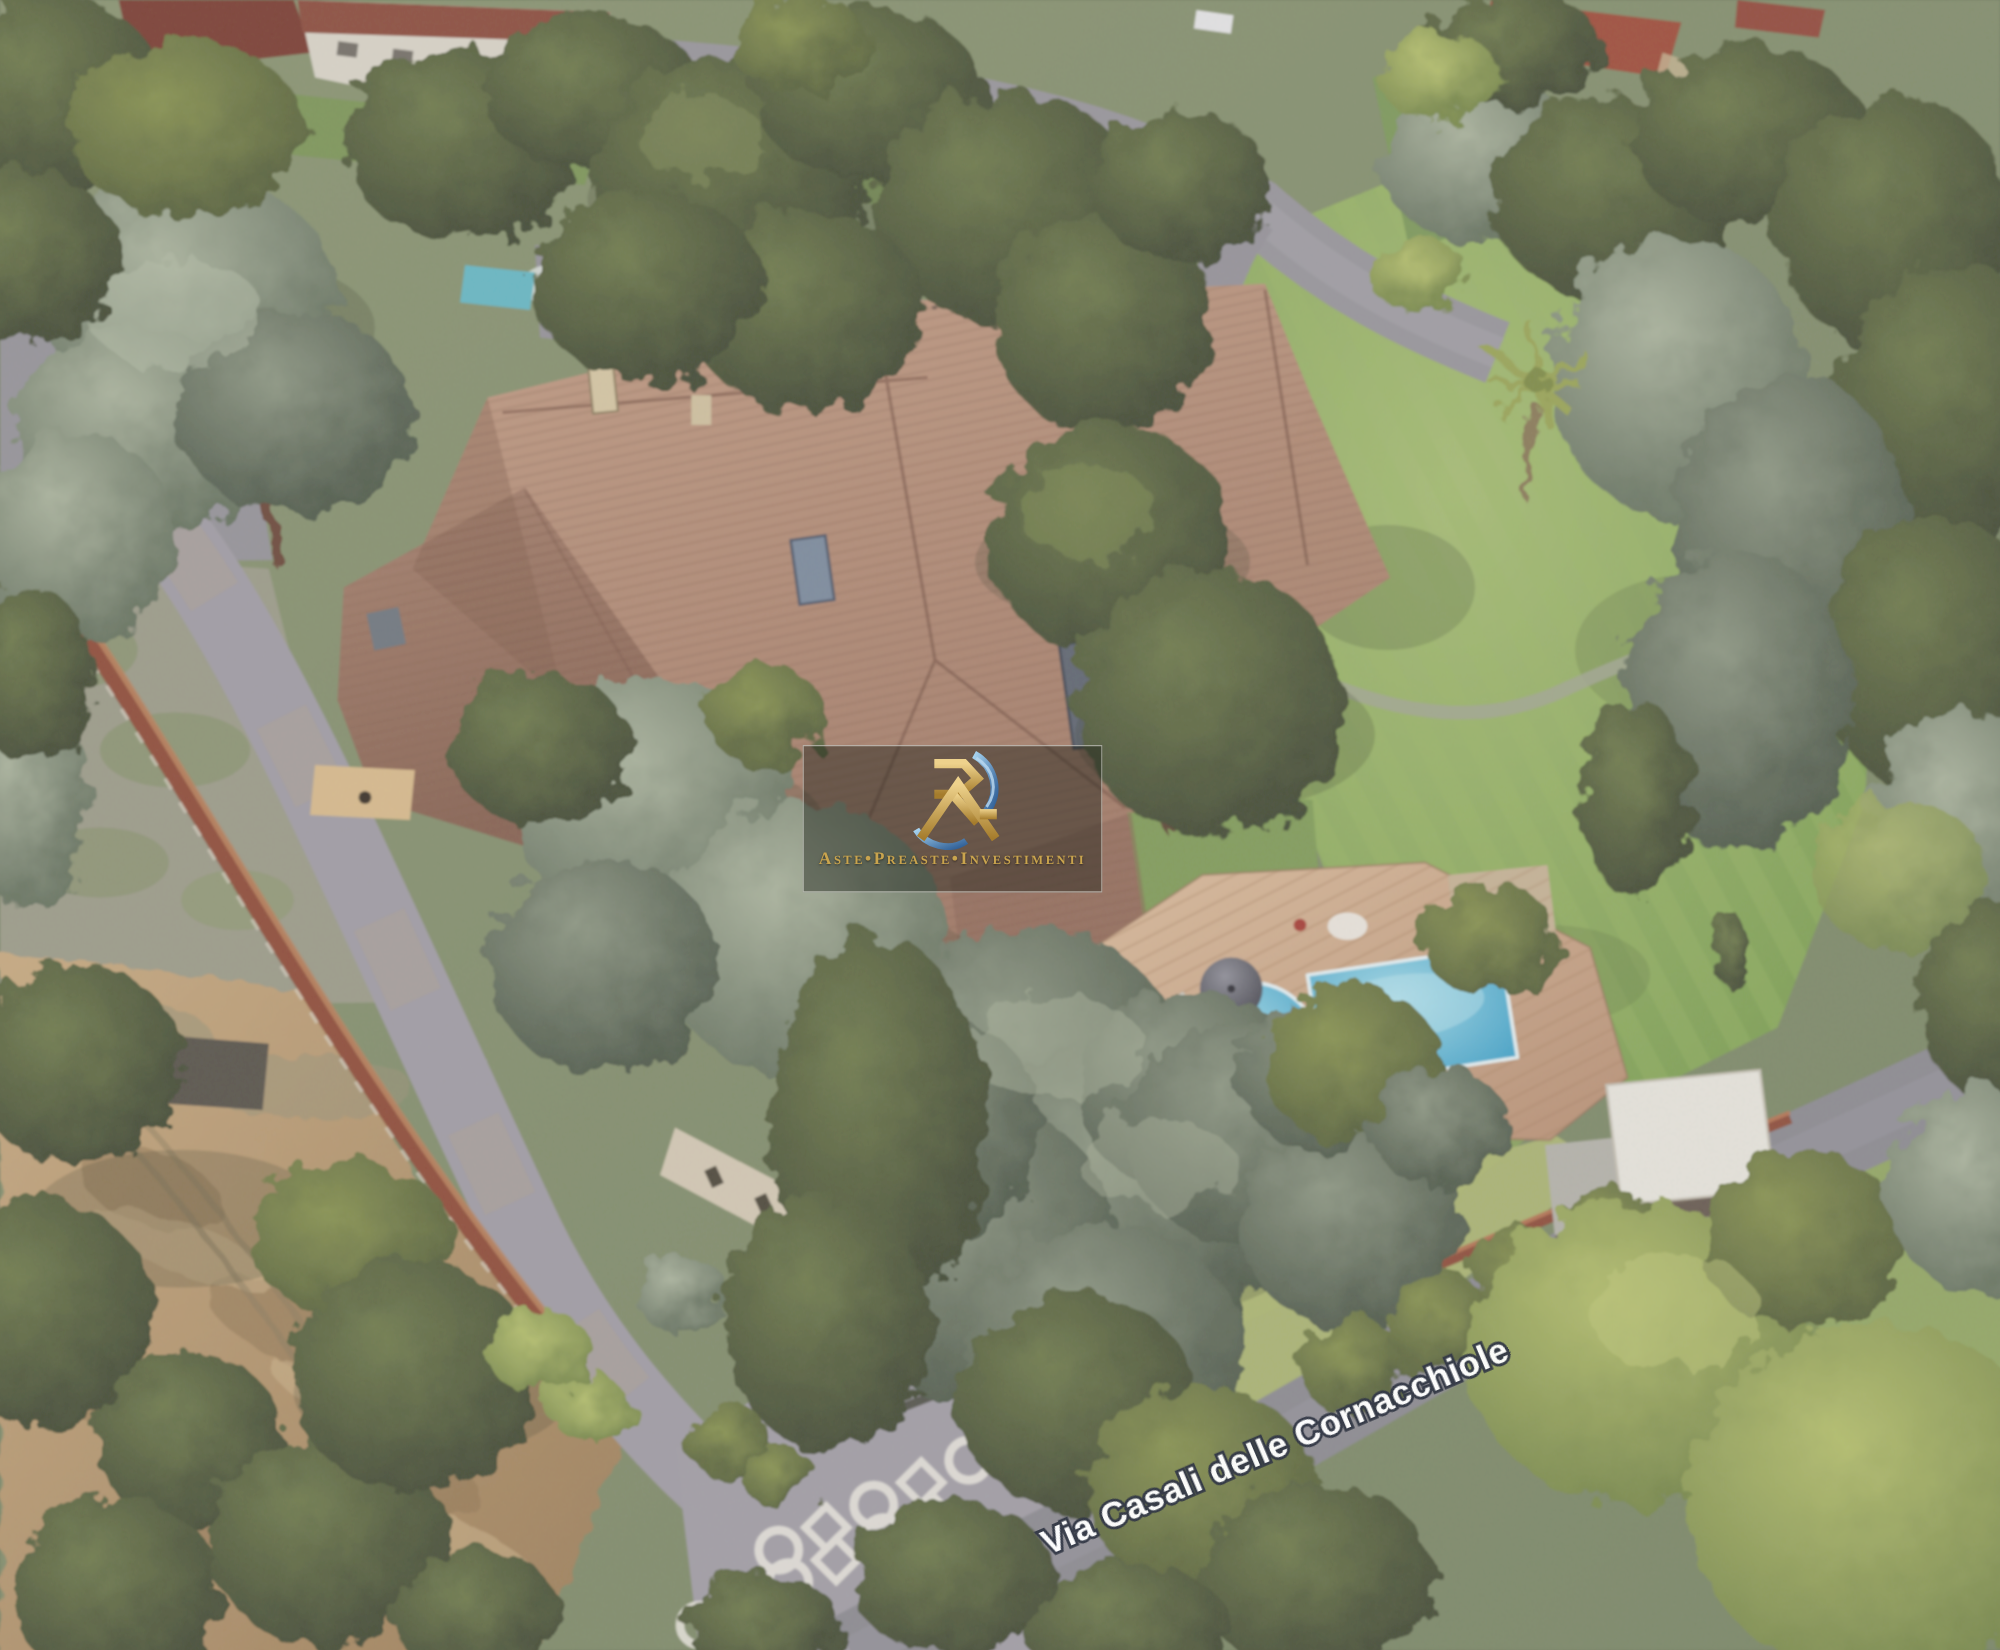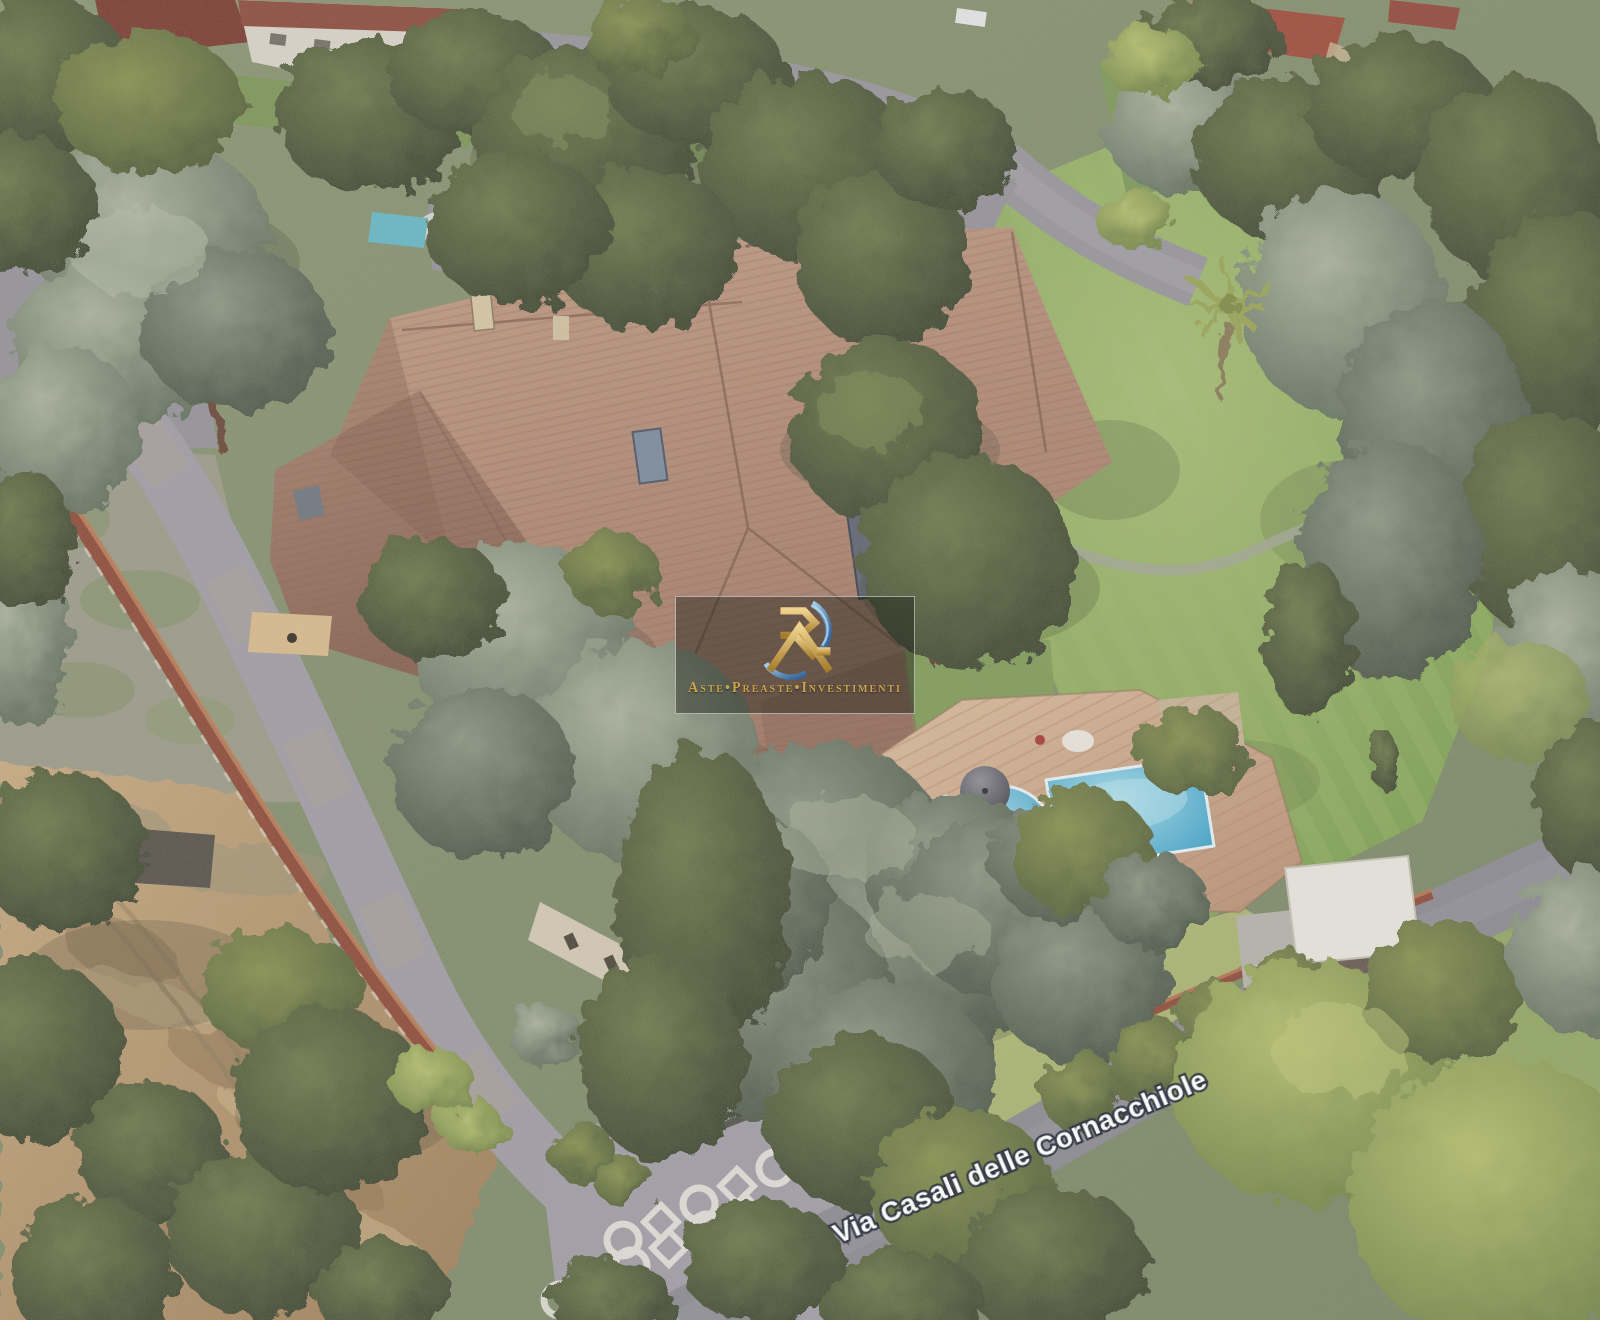--- a/index.html
+++ b/index.html
@@ -10,7 +10,7 @@
     fill:var(--c-street_label_text,#ffffff);stroke:#333946;stroke-width:4.5px;paint-order:stroke;opacity:.96;
   }
   .watermark{
-    position:absolute;left:675px;top:596px;width:240px;height:118px;box-sizing:border-box;
+    position:absolute;left:642px;top:596px;width:240px;height:118px;box-sizing:border-box;
     background:rgba(22,26,20,.42);border:1.5px solid rgba(248,248,242,.55);
     display:flex;flex-direction:column;align-items:center;justify-content:flex-start;
   }

